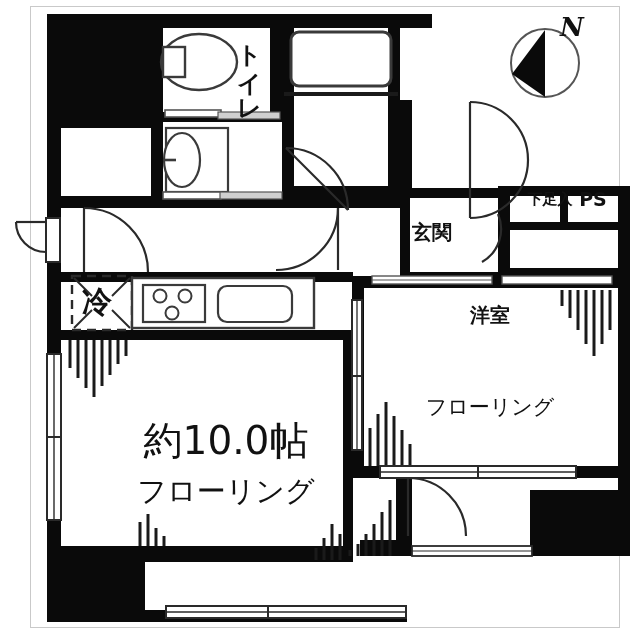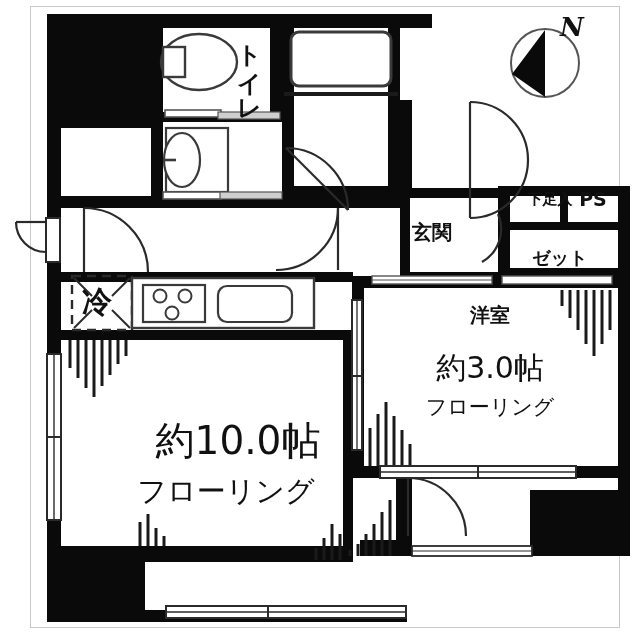--- a/index.html
+++ b/index.html
@@ -274,7 +274,6 @@
 
   <div class="lbl ctr" style="left:570px;top:190px;width:46px;font-size:19px;font-weight:700;">PS</div>
 
-  <div class="lbl ctr" style="left:504px;top:249px;width:112px;font-size:18px;font-weight:600;">ゼット</div>
 
   <div class="lbl ctr" style="left:400px;top:305px;width:180px;font-size:20px;font-weight:600;">洋室</div>
   <div class="lbl ctr" style="left:390px;top:352px;width:200px;font-size:30px;font-weight:500;">約3.0帖</div>

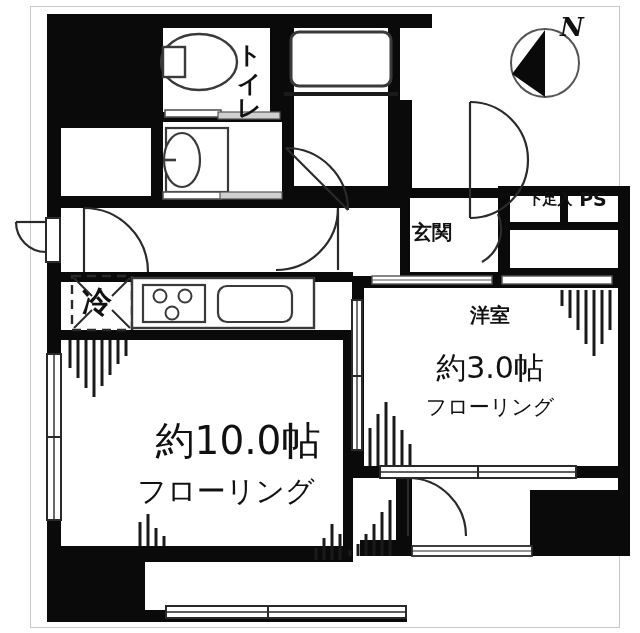--- a/index.html
+++ b/index.html
@@ -276,7 +276,6 @@
 
 
   <div class="lbl ctr" style="left:400px;top:305px;width:180px;font-size:20px;font-weight:600;">洋室</div>
-  <div class="lbl ctr" style="left:390px;top:352px;width:200px;font-size:30px;font-weight:500;">約3.0帖</div>
   <div class="lbl ctr" style="left:398px;top:396px;width:184px;font-size:21px;font-weight:500;">フローリング</div>
 
   <div class="lbl ctr" style="left:116px;top:421px;width:244px;font-size:39px;font-weight:500;">約10.0帖</div>

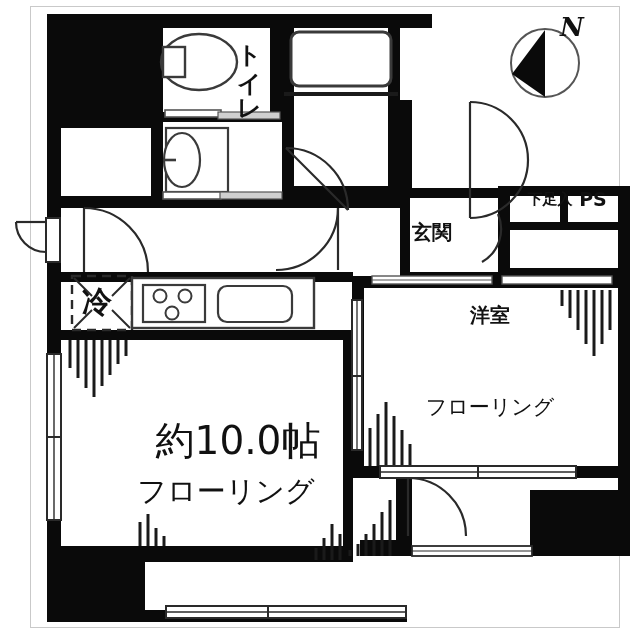--- a/index.html
+++ b/index.html
@@ -278,7 +278,7 @@
   <div class="lbl ctr" style="left:400px;top:305px;width:180px;font-size:20px;font-weight:600;">洋室</div>
   <div class="lbl ctr" style="left:398px;top:396px;width:184px;font-size:21px;font-weight:500;">フローリング</div>
 
-  <div class="lbl ctr" style="left:116px;top:421px;width:244px;font-size:39px;font-weight:500;">約10.0帖</div>
+  <div class="lbl ctr" style="left:104px;top:421px;width:244px;font-size:39px;font-weight:500;">約10.0帖</div>
   <div class="lbl ctr" style="left:108px;top:476px;width:236px;font-size:29px;font-weight:500;">フローリング</div>
 
 

